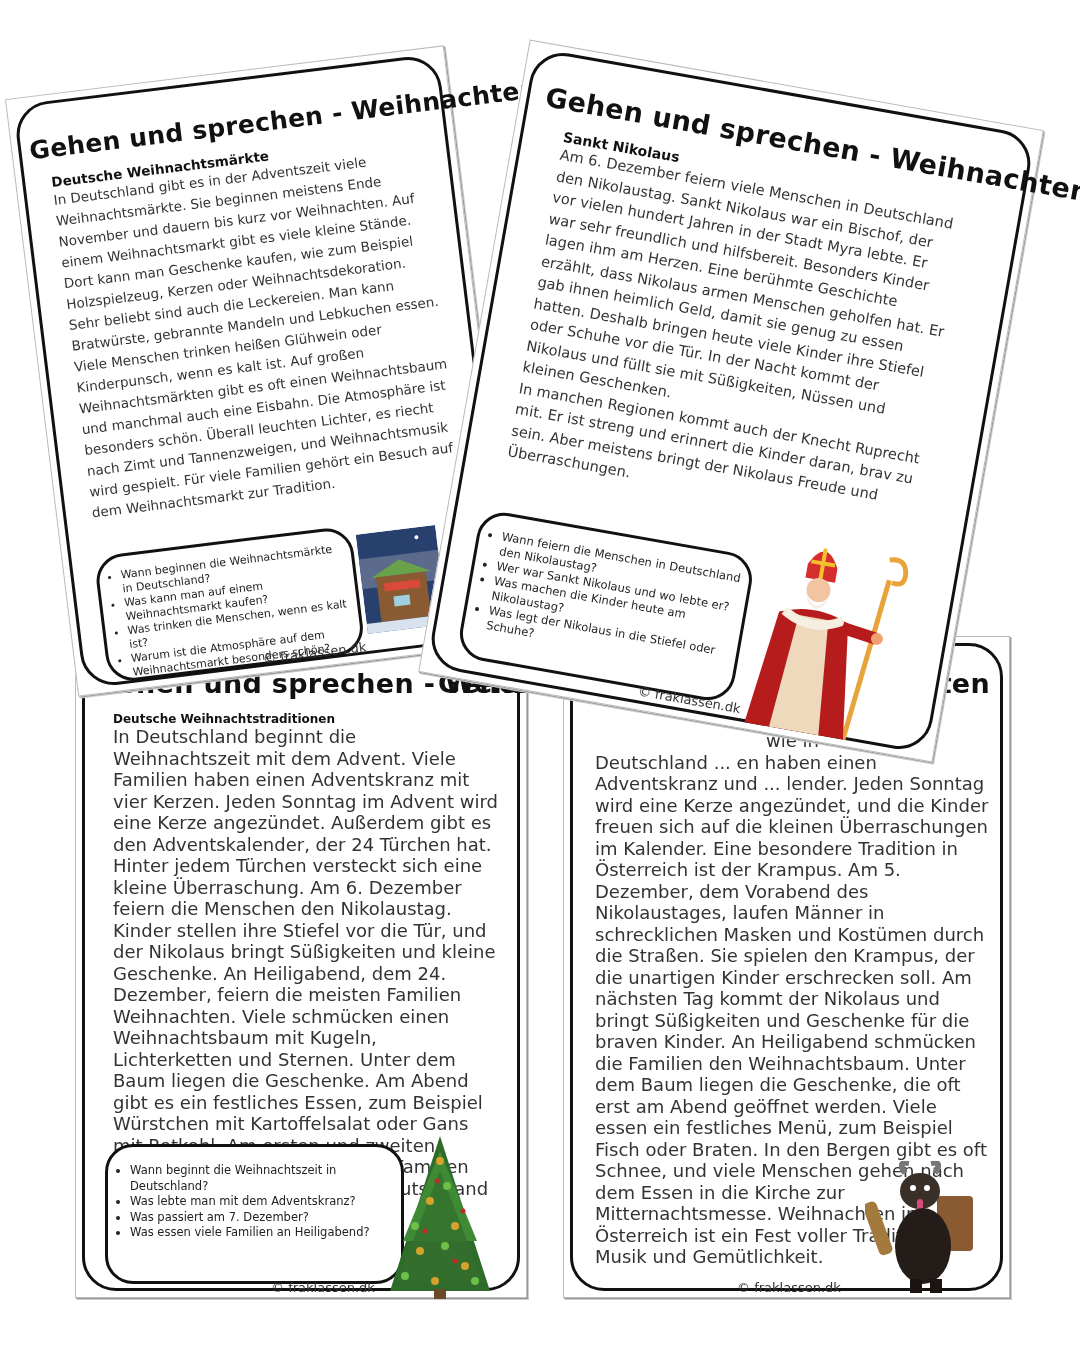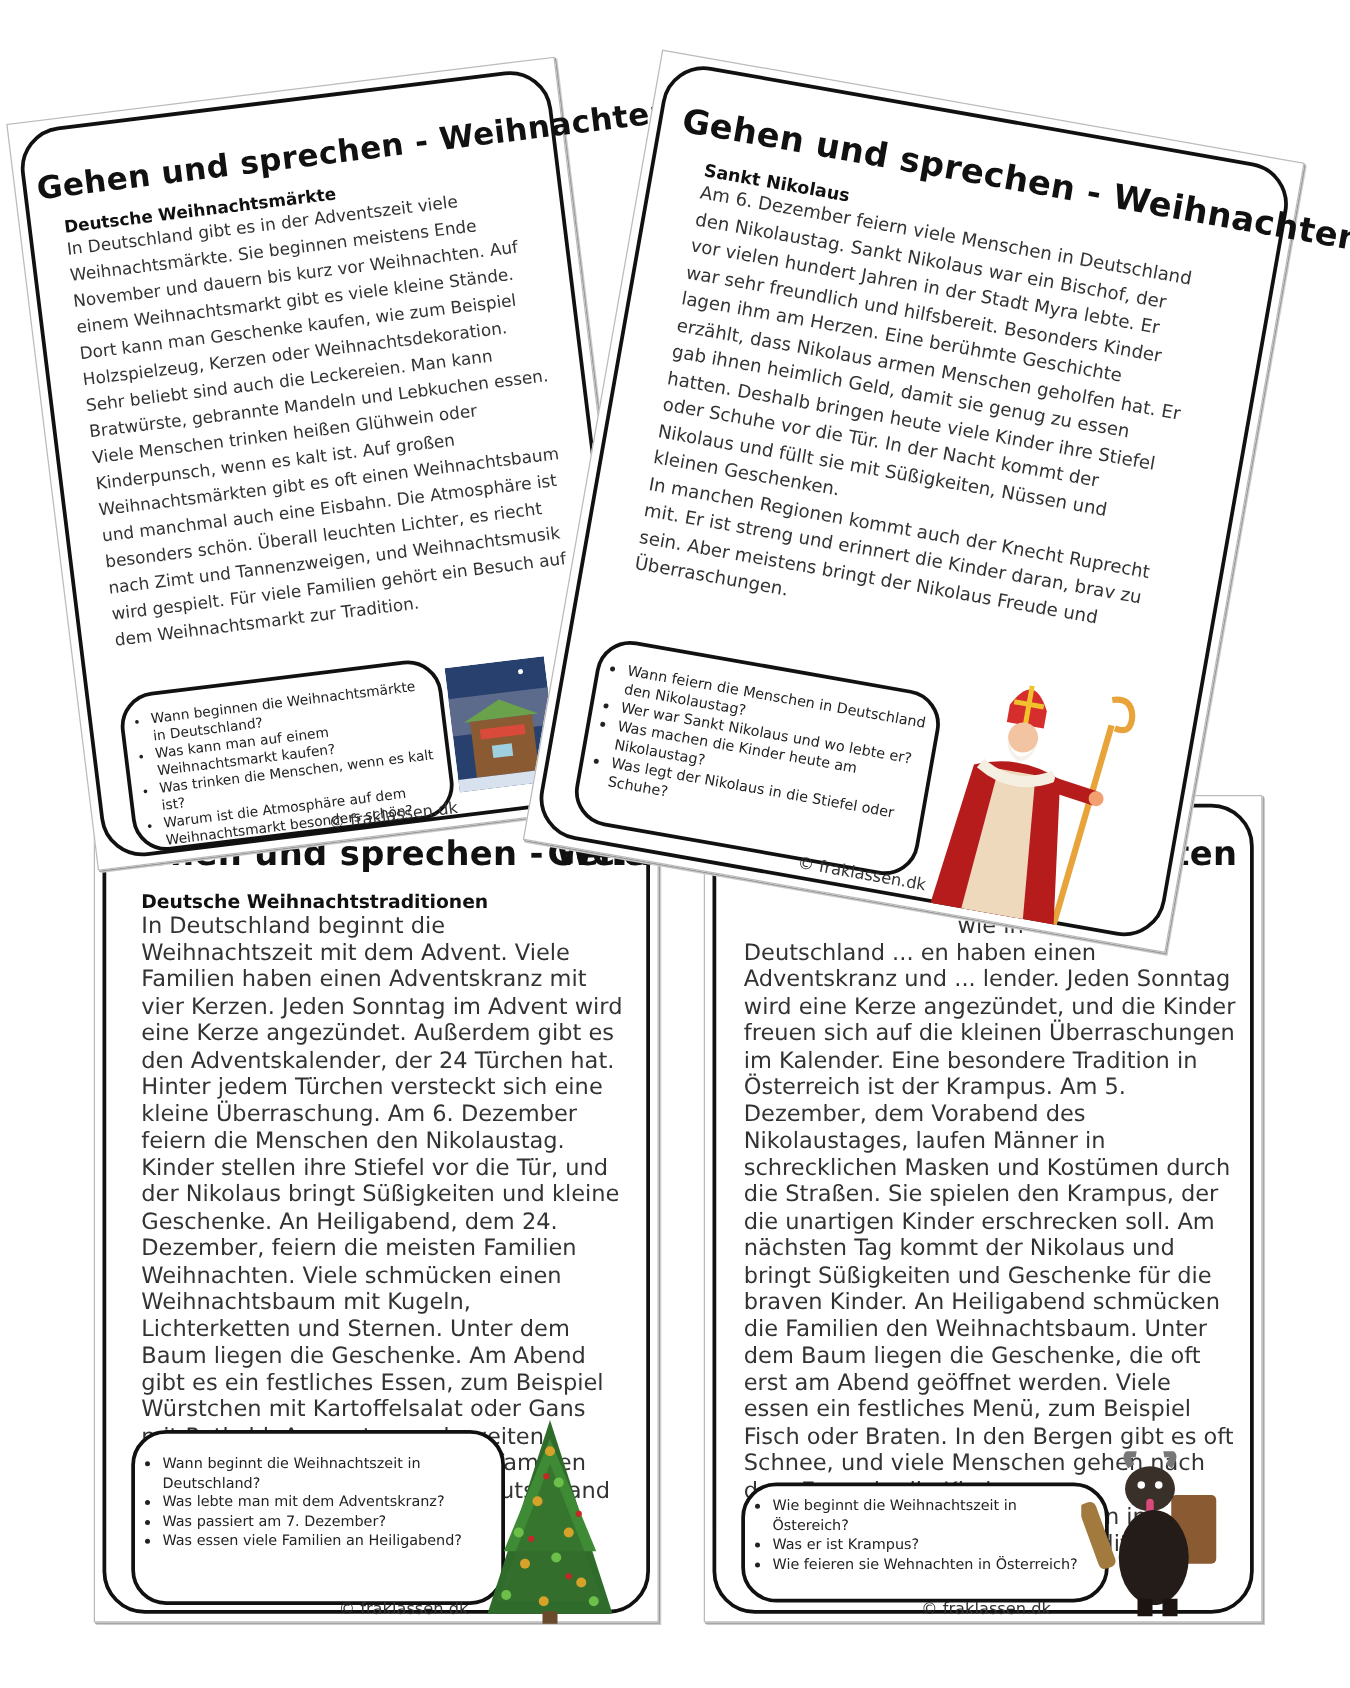--- a/index.html
+++ b/index.html
@@ -19,7 +19,7 @@
       position: absolute; font-weight: bold; font-size: 27px; white-space: nowrap; color: #111;
       font-family: "DejaVu Sans", sans-serif; letter-spacing: 0.3px;
     }
-    .subtitle { font-weight: bold; font-size: 15px; margin: 0; color: #111; }
+    .subtitle { font-weight: bold; font-size: 12px; margin: 0; color: #111; }
     .body-text { font-size: 18px; line-height: 21.5px; margin: 0; color: #333; }
     .qbox {
       position: absolute; border: 3px solid #111; border-radius: 28px; background: #fff;

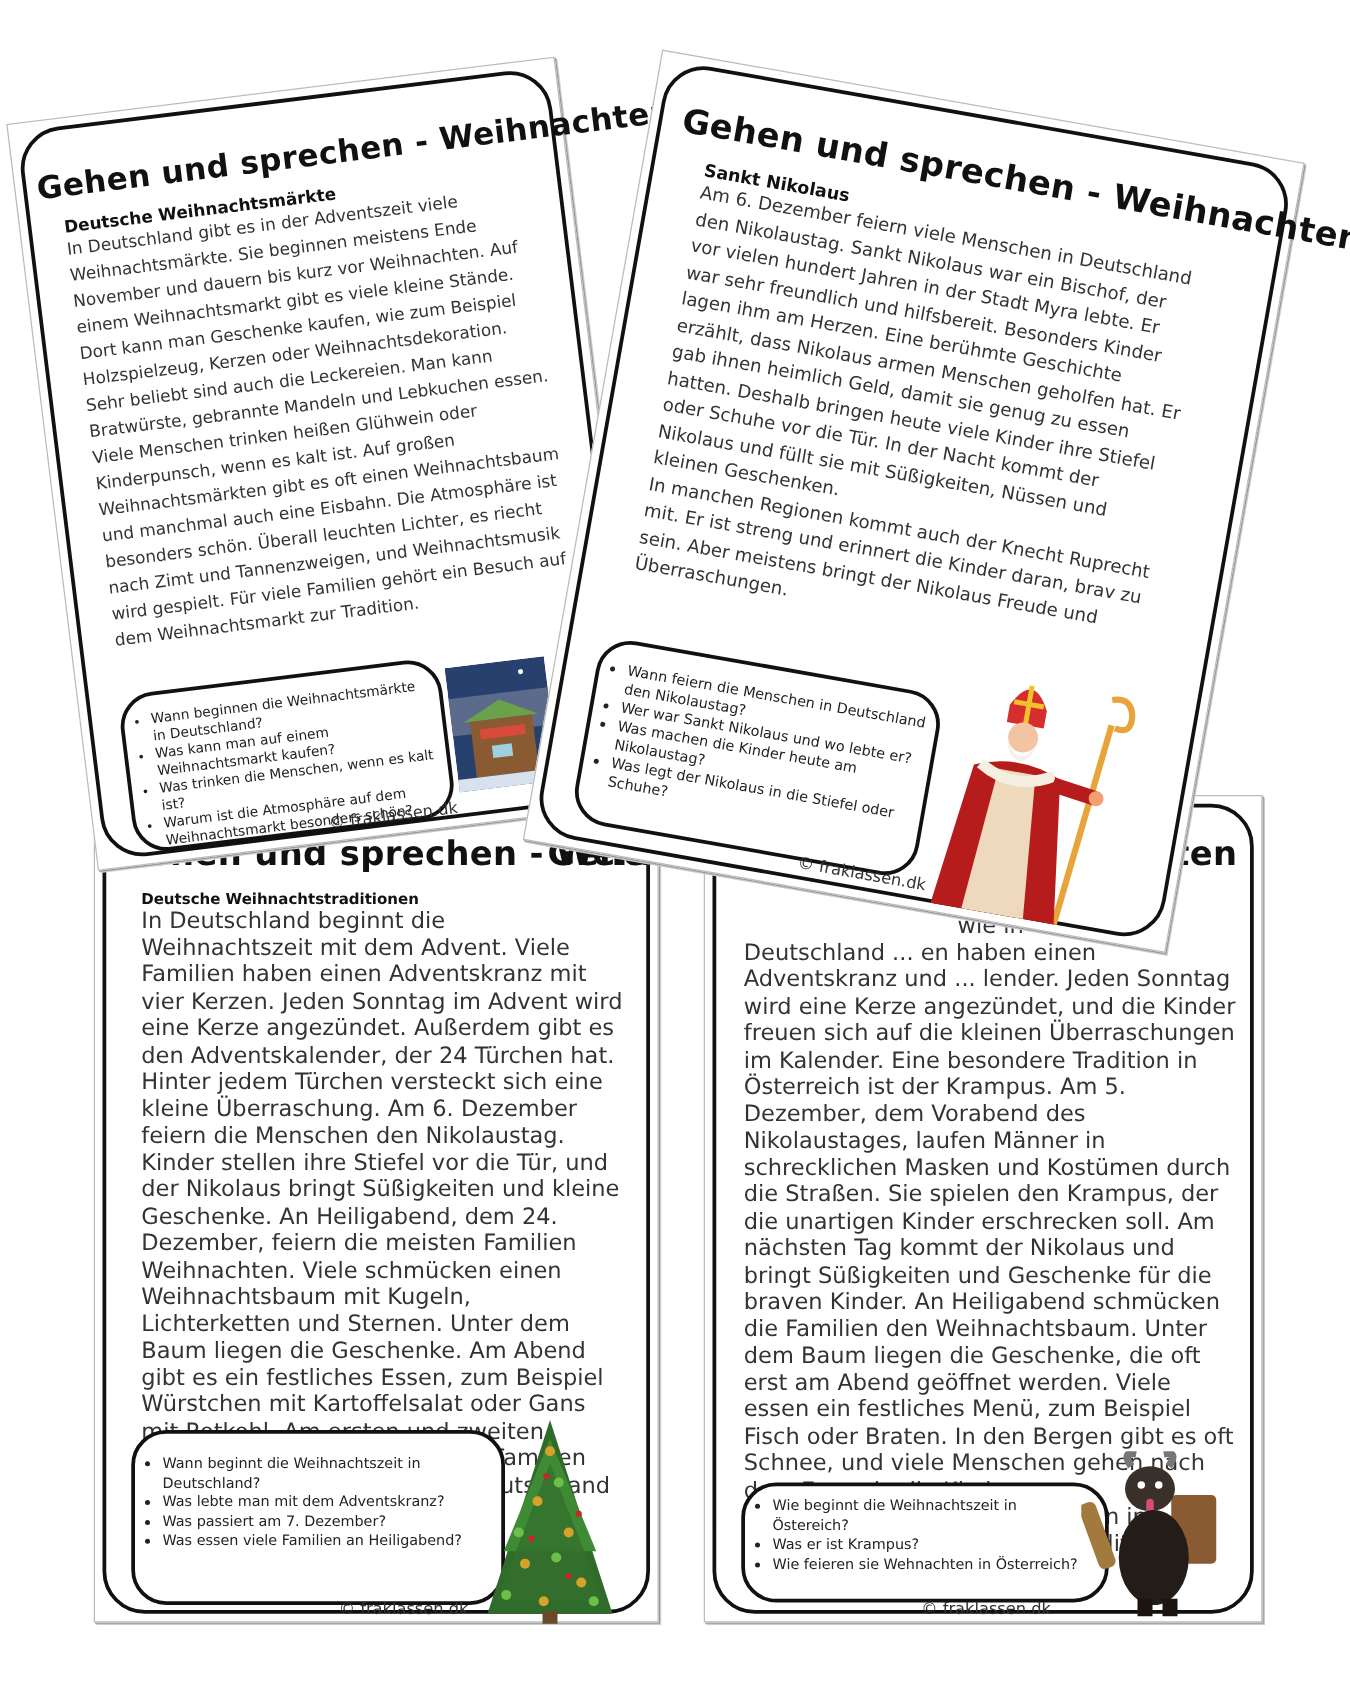--- a/index.html
+++ b/index.html
@@ -95,13 +95,6 @@
       <p class="body-text" style="text-align:center;">wie in</p>
       <p class="body-text">Deutschland ... en haben einen Adventskranz und ... lender. Jeden Sonntag wird eine Kerze angezündet, und die Kinder freuen sich auf die kleinen Überraschungen im Kalender. Eine besondere Tradition in Österreich ist der Krampus. Am 5. Dezember, dem Vorabend des Nikolaustages, laufen Männer in schrecklichen Masken und Kostümen durch die Straßen. Sie spielen den Krampus, der die unartigen Kinder erschrecken soll. Am nächsten Tag kommt der Nikolaus und bringt Süßigkeiten und Geschenke für die braven Kinder. An Heiligabend schmücken die Familien den Weihnachtsbaum. Unter dem Baum liegen die Geschenke, die oft erst am Abend geöffnet werden. Viele essen ein festliches Menü, zum Beispiel Fisch oder Braten. In den Bergen gibt es oft Schnee, und viele Menschen gehen nach dem Essen in die Kirche zur Mitternachtsmesse. Weihnachten in Österreich ist ein Fest voller Traditionen, Musik und Gemütlichkeit.</p>
     </div>
-    <div class="qbox" style="left:20px; top:540px; width:280px; height:82px; padding:8px 8px 0 0;">
-      <ul>
-        <li>Wie beginnt die Weihnachtszeit in Östereich?</li>
-        <li>Was er ist Krampus?</li>
-        <li>Wie feieren sie Wehnachten in Österreich?</li>
-      </ul>
-    </div>
     <div class="footer" style="left:164px; top:634px;">© fraklassen.dk</div>
 
     <svg class="illus" style="left:292px; top:515px;" width="120" height="135" viewBox="0 0 120 135">

